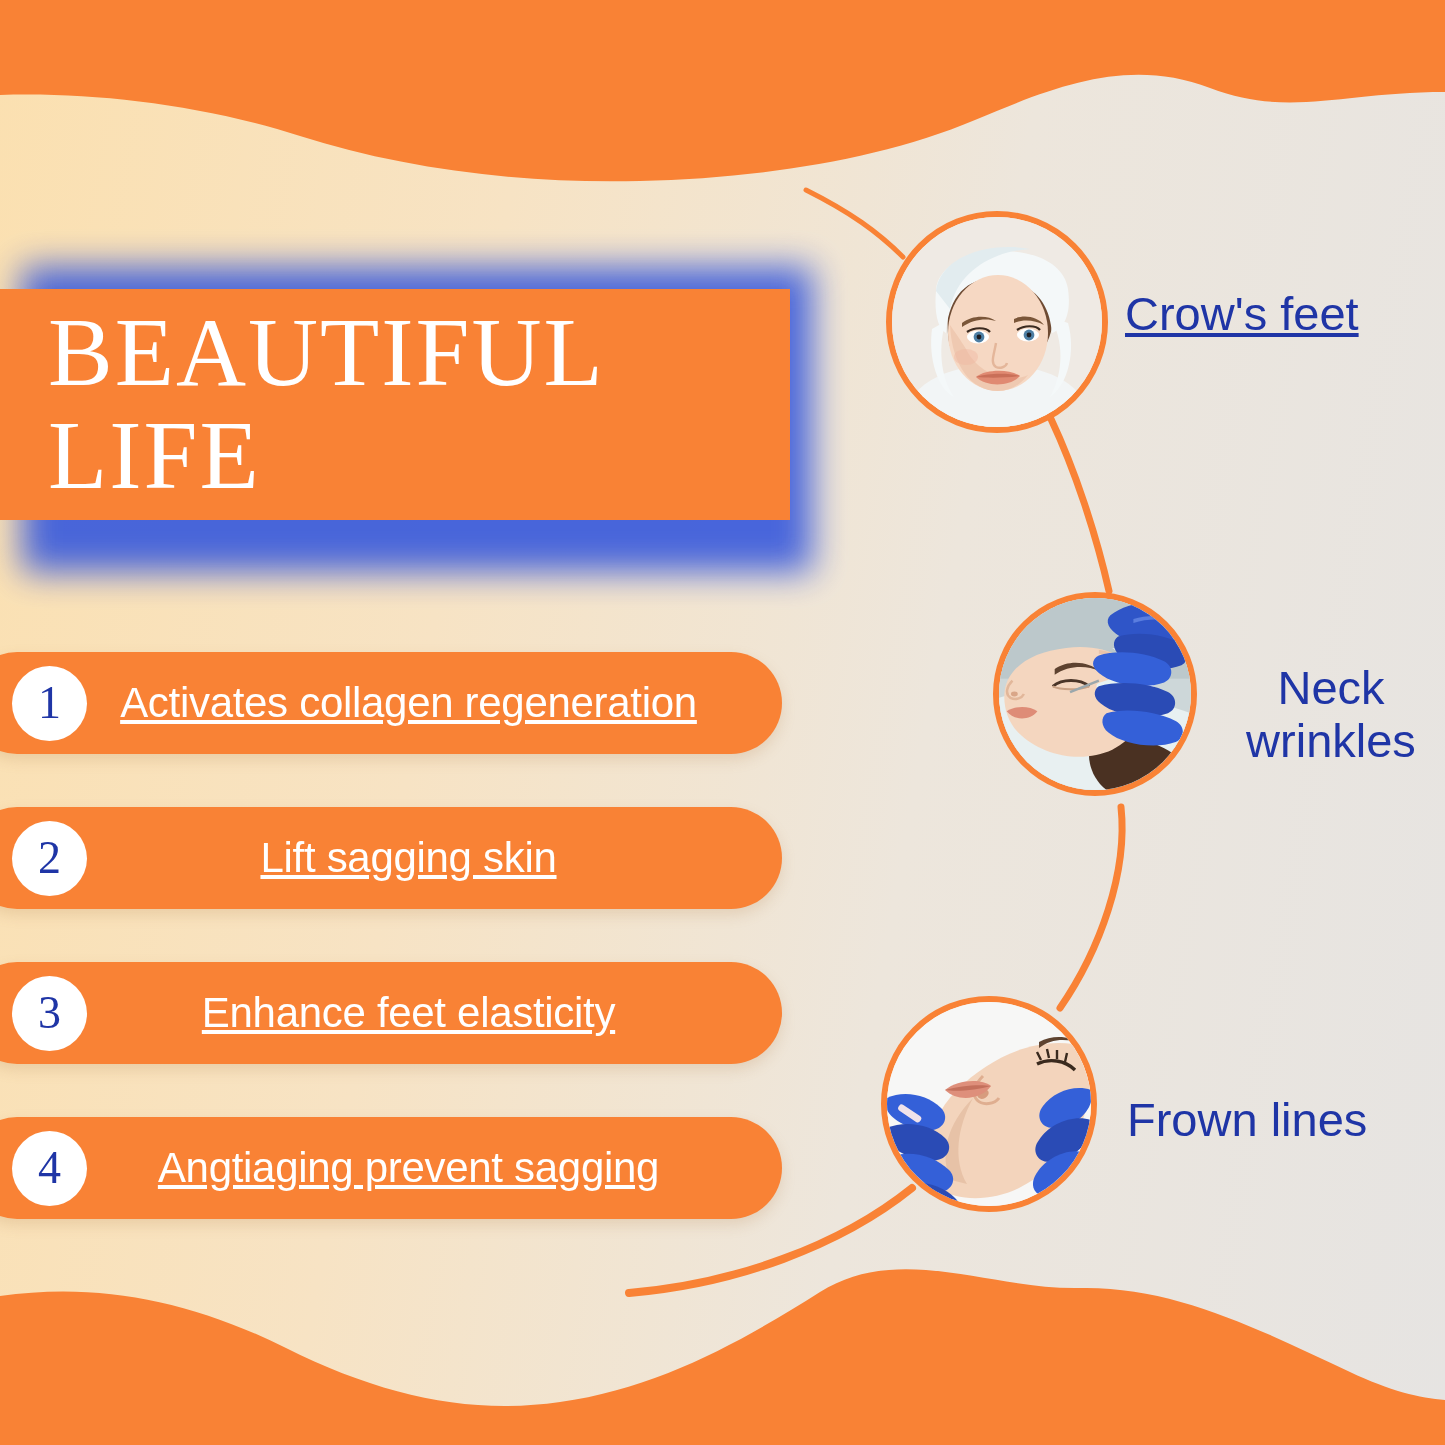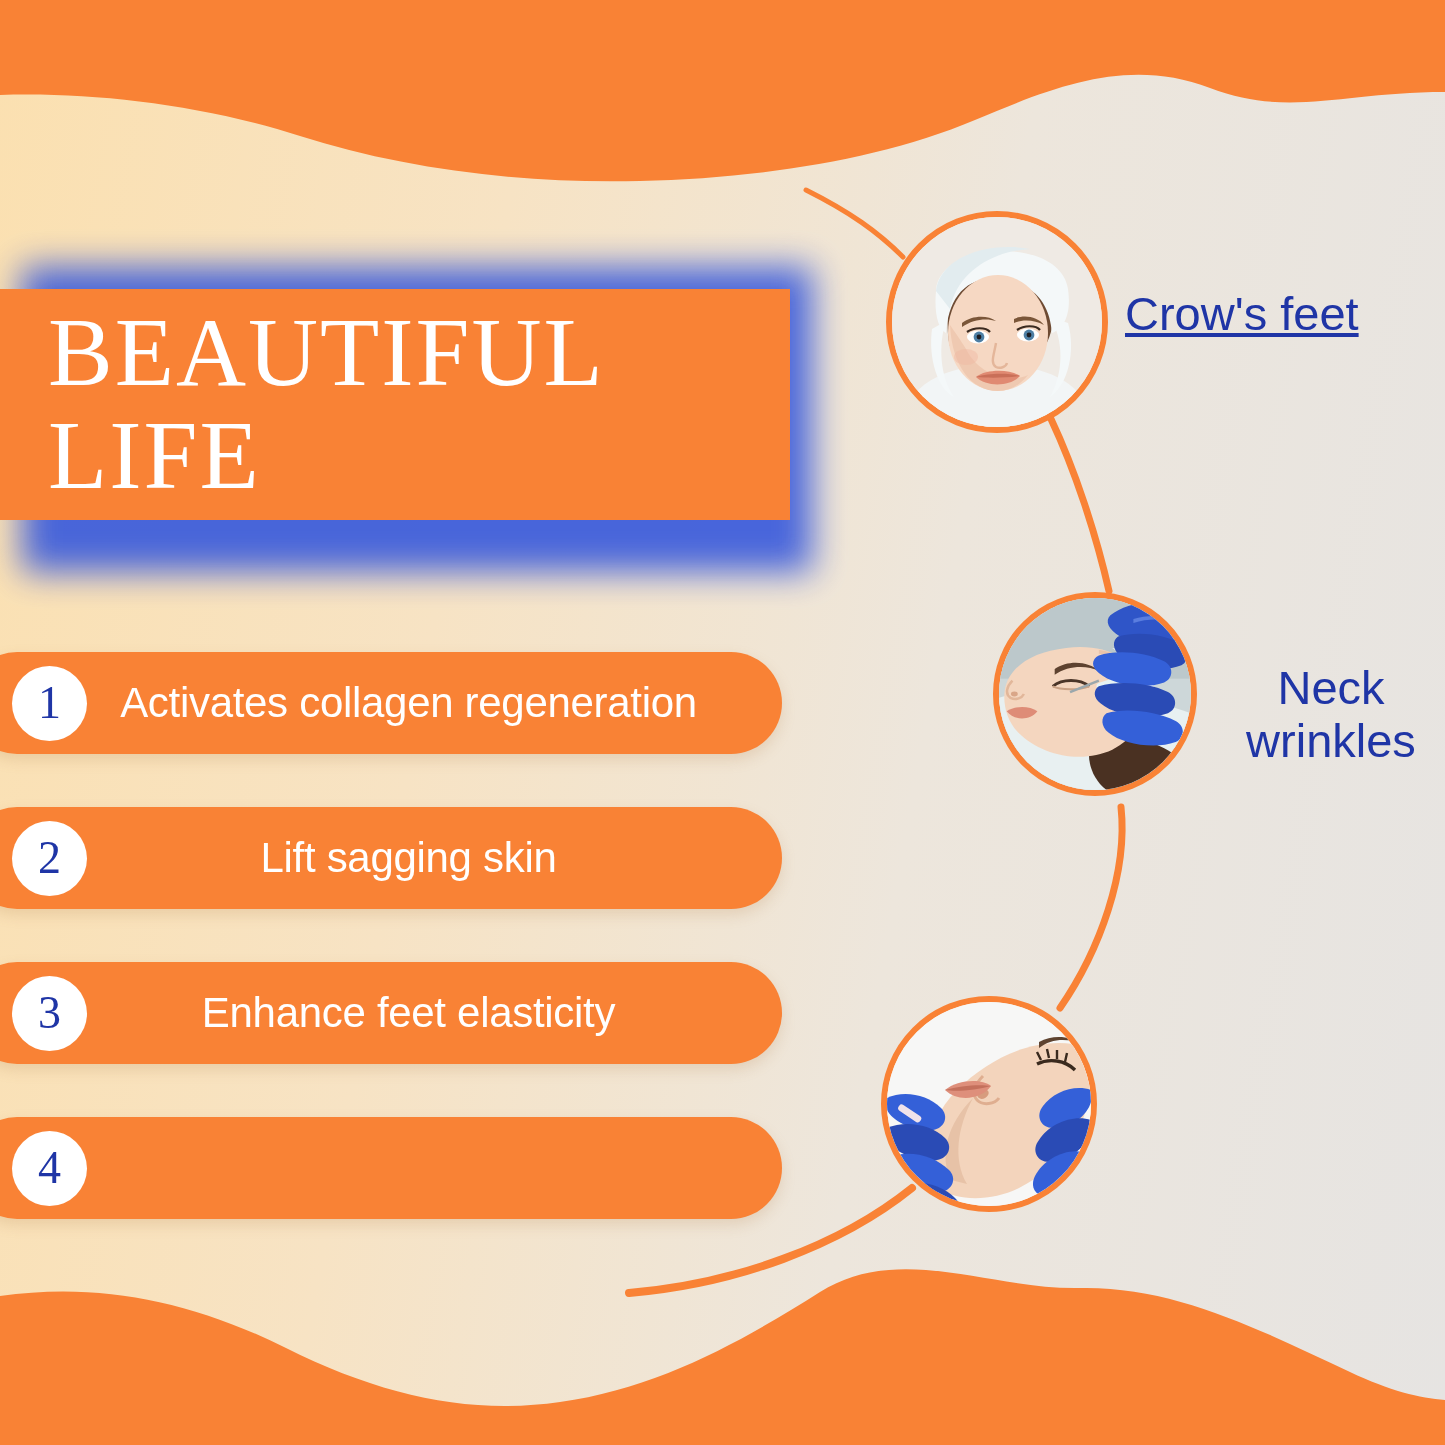--- a/index.html
+++ b/index.html
@@ -110,6 +110,7 @@
     letter-spacing: -0.3px;
     padding-right: 52px;
     white-space: nowrap;
+    text-decoration: underline;
   }
 
   

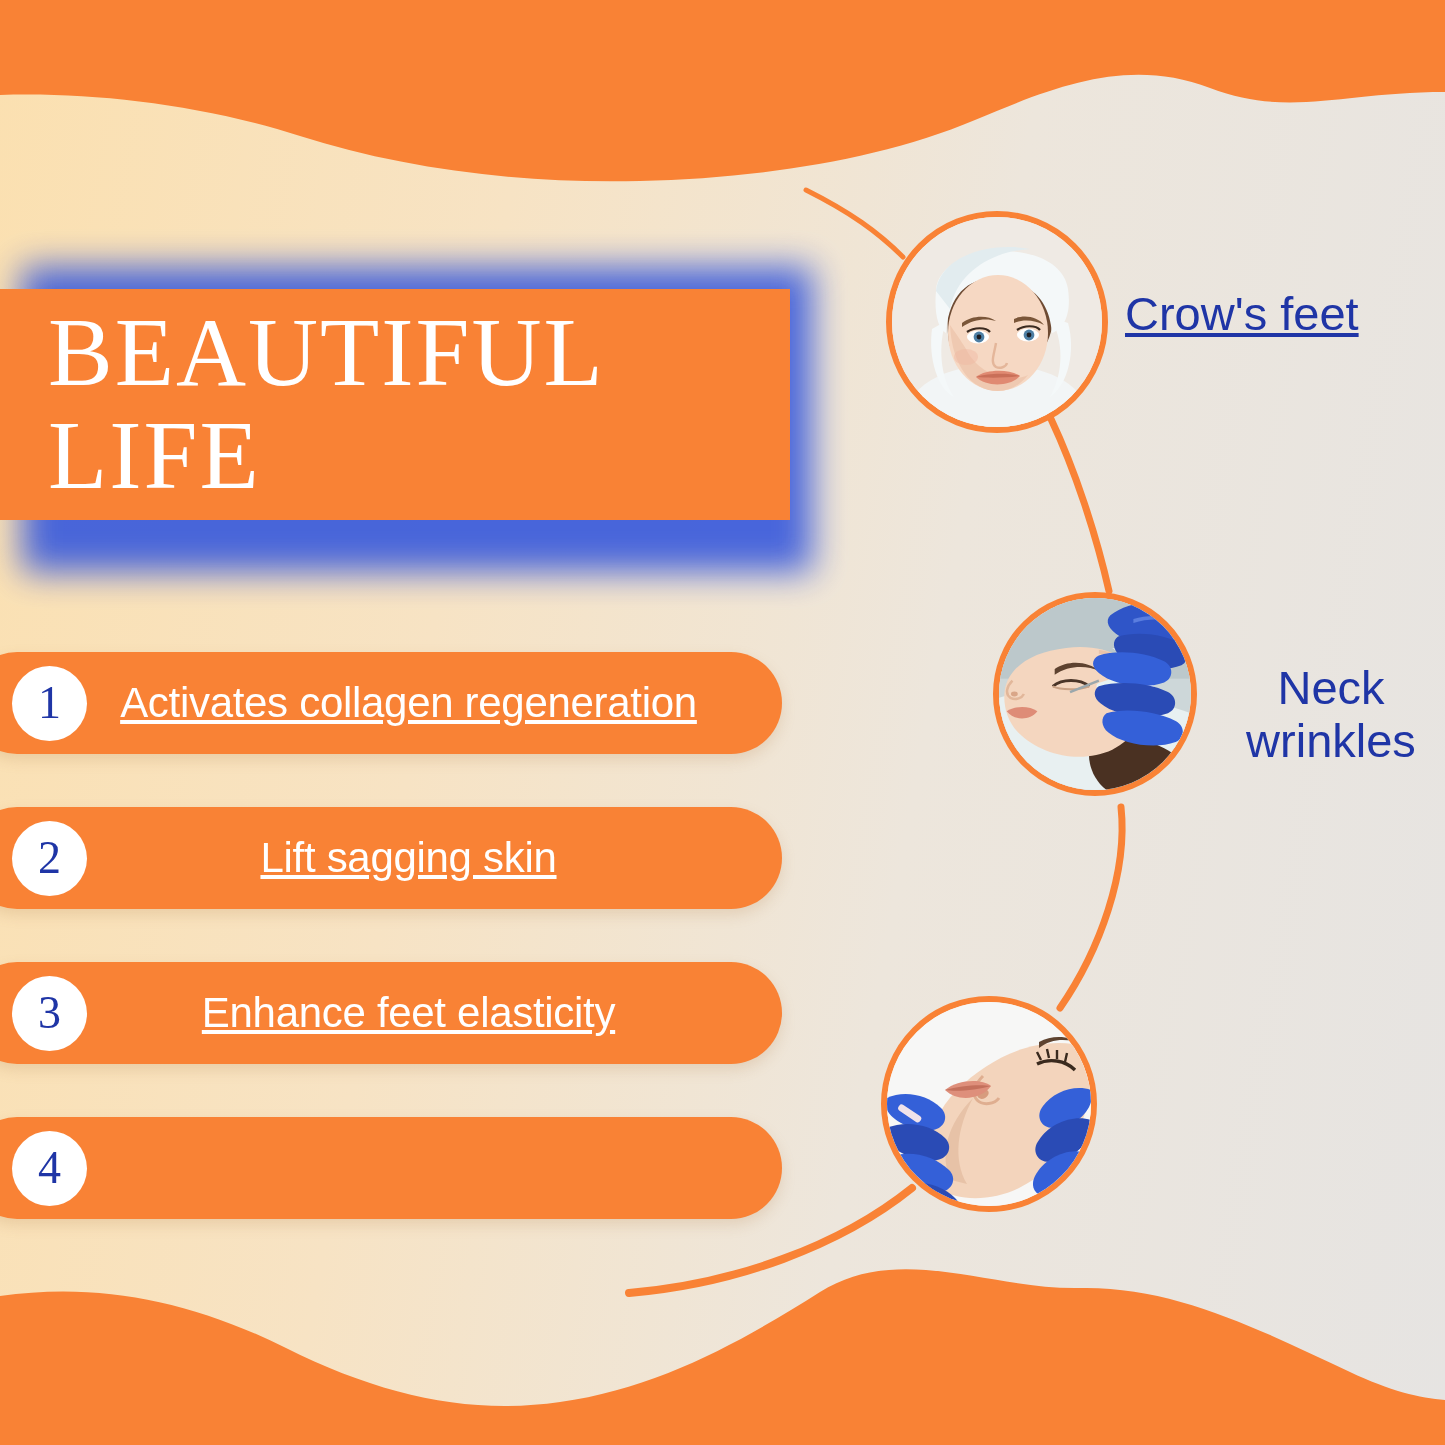--- a/index.html
+++ b/index.html
@@ -320,6 +320,7 @@
       <rect x="10" y="108" width="26" height="7" rx="3" fill="#F0E2EA" transform="rotate(34 23 111)"></rect>
     </svg>
   </div>
+  <div class="side-label" id="label-frown-lines">Frown lines</div>
 
 </div>
 

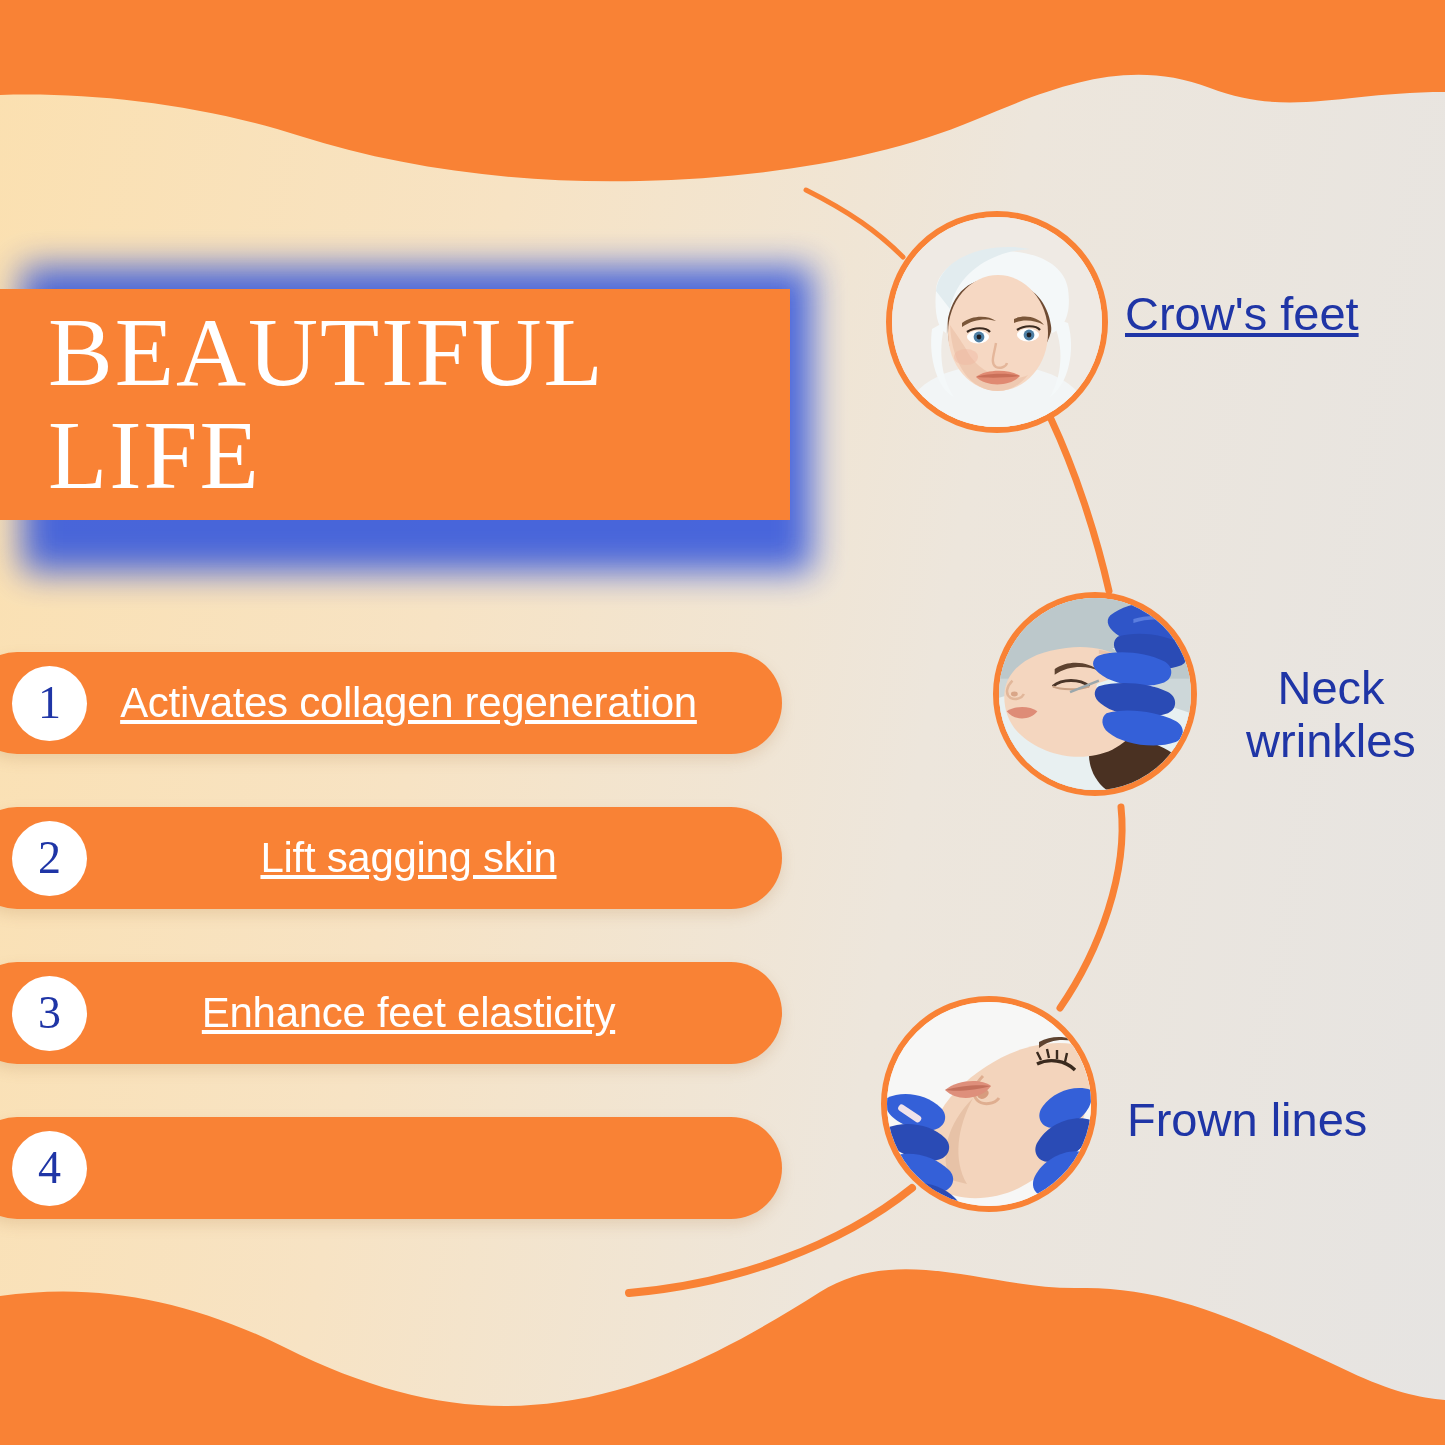--- a/index.html
+++ b/index.html
@@ -194,6 +194,7 @@
 
     <div class="pill">
       <div class="pill-badge">4</div>
+      <div class="pill-text">Angtiaging prevent sagging</div>
     </div>
 
   </div>

